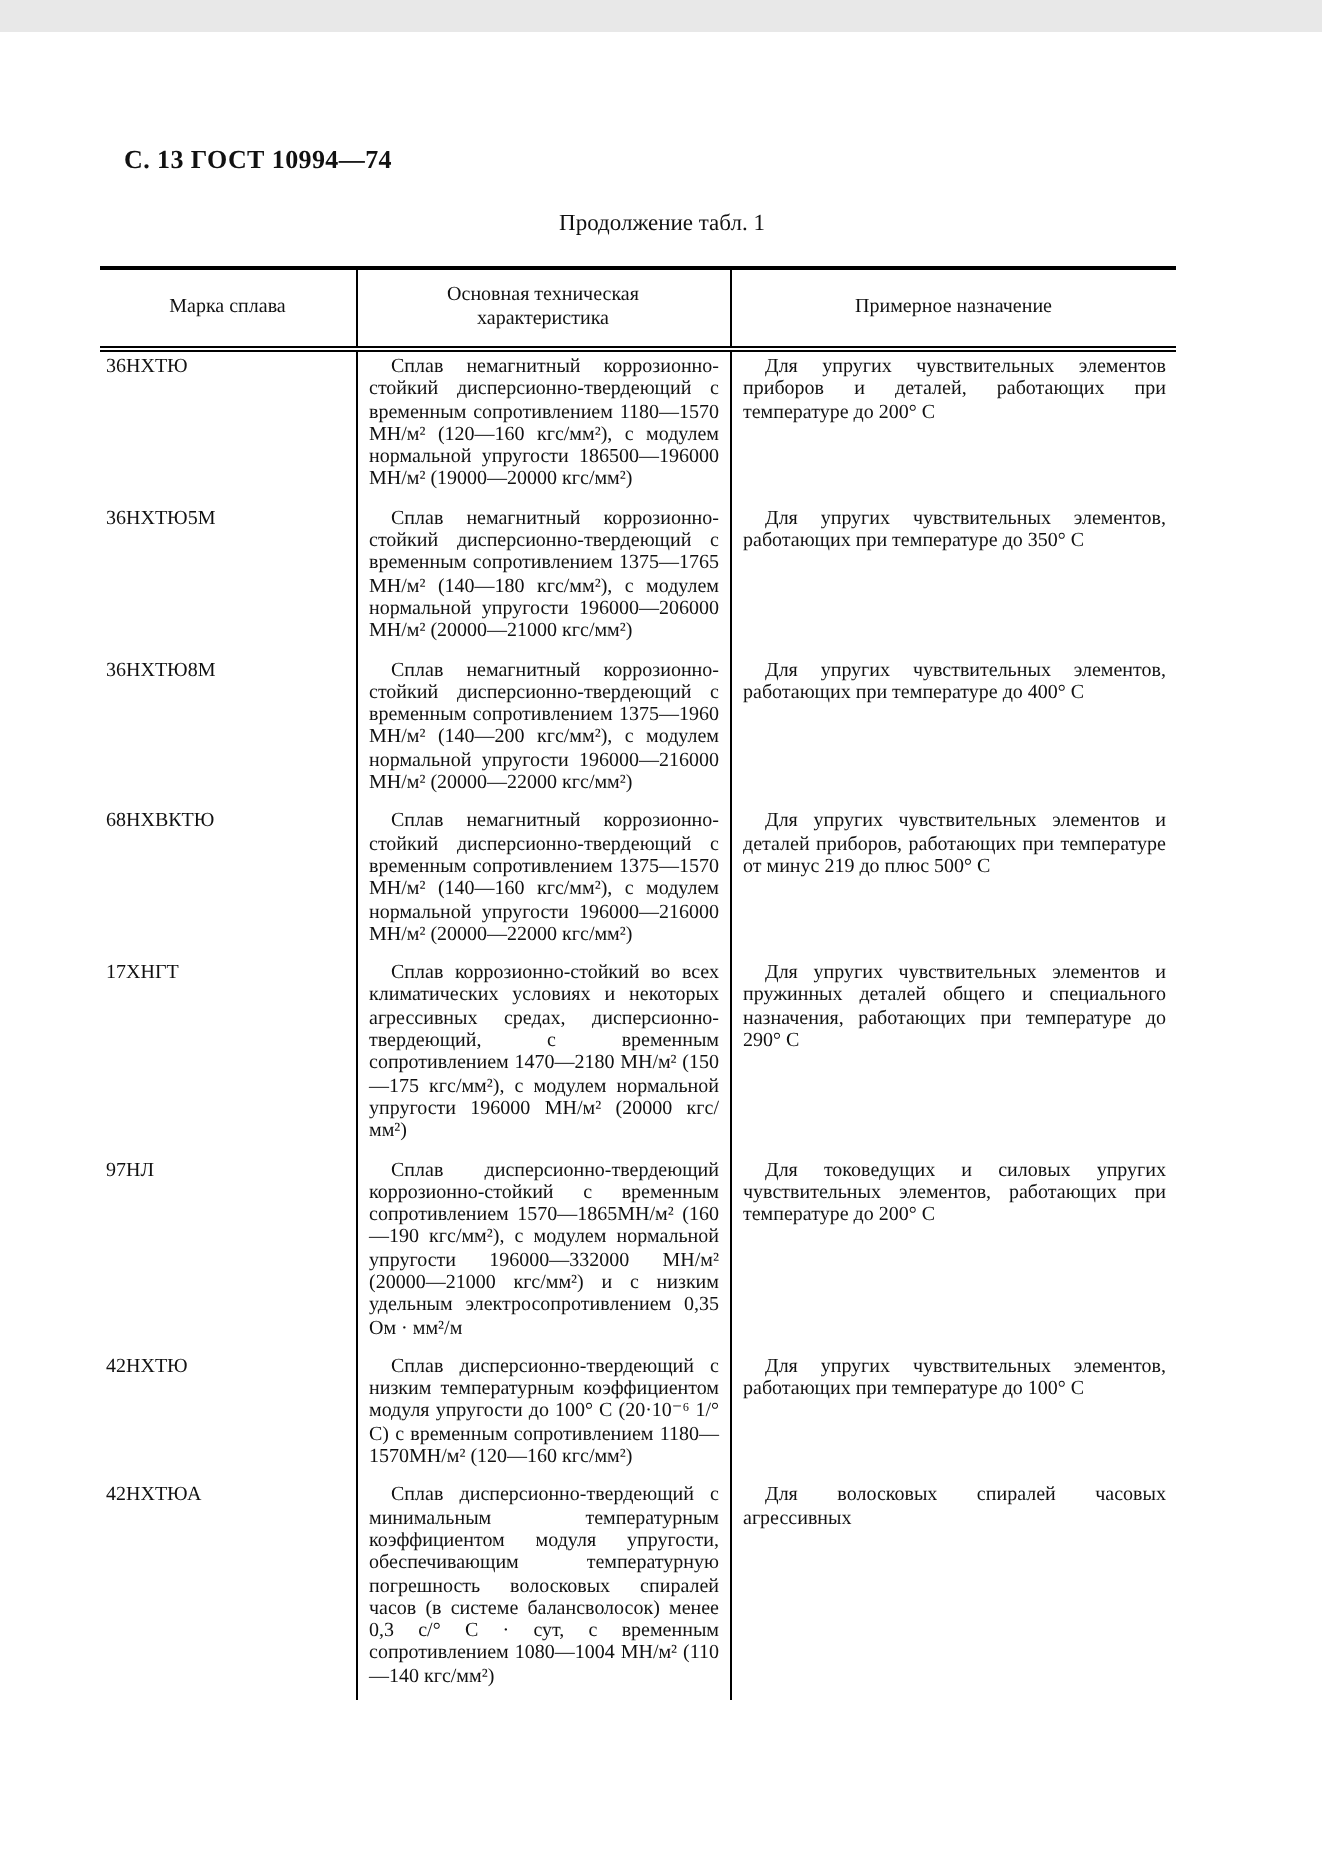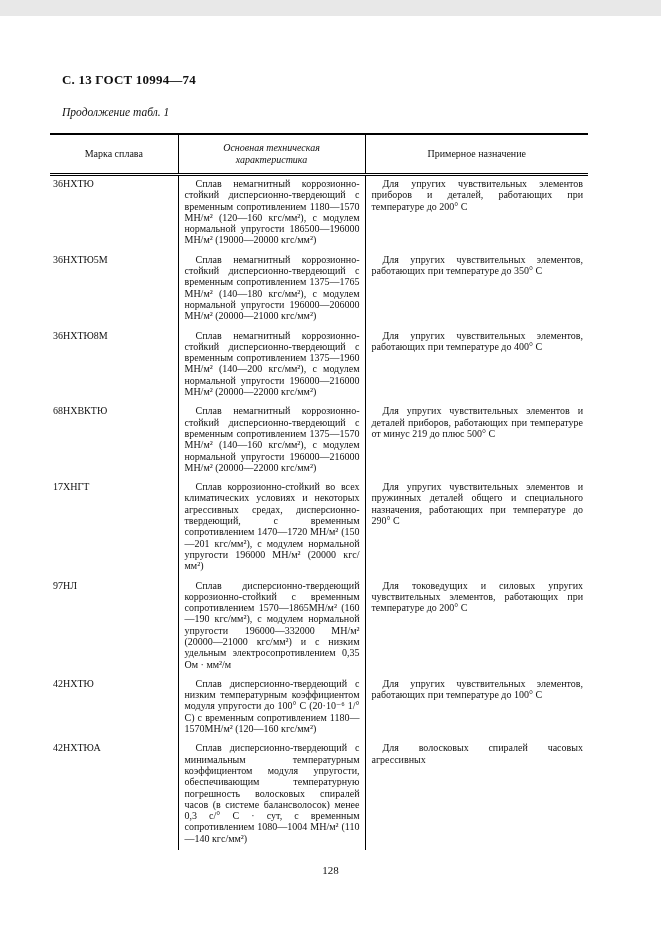--- a/index.html
+++ b/index.html
@@ -18,7 +18,7 @@
   }
   .table-caption {
     position: absolute; left: 62px; top: 90px; width: 538px;
-    text-align: left; font-style: italic; font-size: 11.5px;
+    text-align: center; font-size: 11.5px;
   }
   .gost-table-wrap {
     position: absolute; left: 50px; top: 117px; width: 538px;

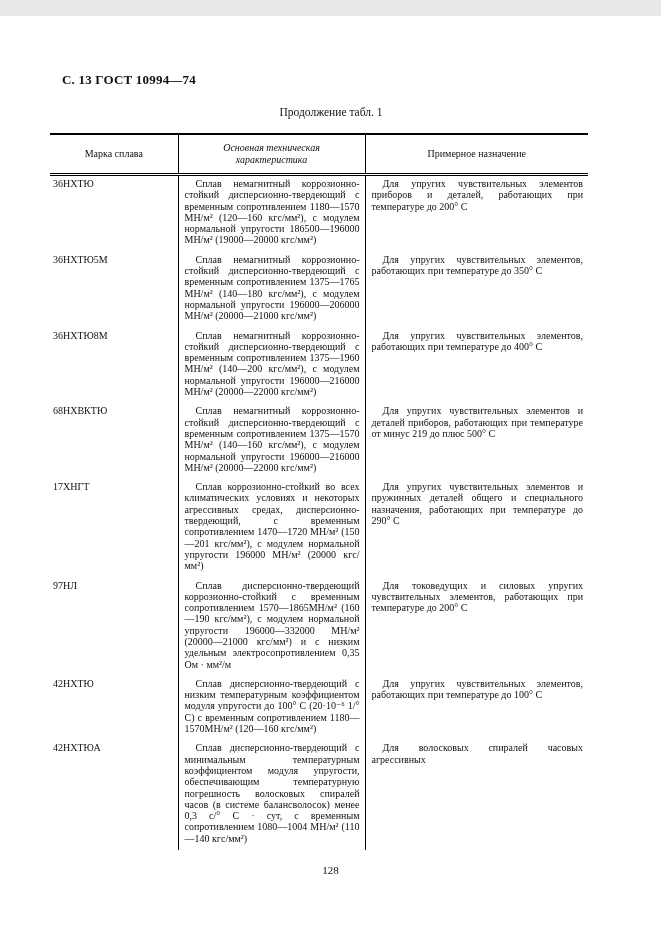--- a/index.html
+++ b/index.html
@@ -42,7 +42,7 @@
     border-bottom: 3px double #000;
   }
   table.gost th .wrap-narrow {
-    display: inline-block; max-width: 135px; font-style: italic;
+    display: inline-block; max-width: 135px;
   }
   table.gost th + th, table.gost td + td {
     border-left: 1px solid #000;

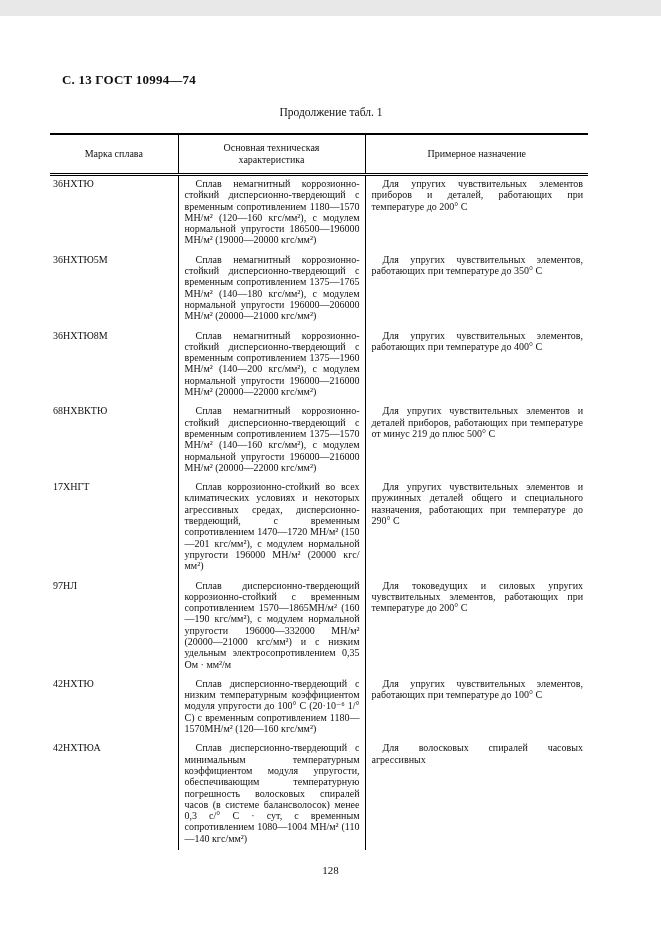--- a/index.html
+++ b/index.html
@@ -129,7 +129,7 @@
         <tr>
           <td class="grade">17ХНГТ</td>
           <td>
-              <div class="para">Сплав коррозионно-стойкий во всех климатических условиях и некоторых агрессивных средах, дисперсионно-твердеющий, с временным сопротивлением 1470—1720 МН/м² (150—201 кгс/мм²), с модулем нормальной упругости 196000 МН/м² (20000 кгс/мм²)</div>
+              <div class="para">Сплав коррозионно-стойкий во всех климатических условиях и некоторых агрессивных средах, дисперсионно-твердеющий, с временным сопротивлением 1470—2180 МН/м² (150—175 кгс/мм²), с модулем нормальной упругости 196000 МН/м² (20000 кгс/мм²)</div>
             </td>
           <td>
               <div class="para">Для упругих чувствительных элементов и пружинных деталей общего и специального назначения, работающих при температуре до 290° С</div>

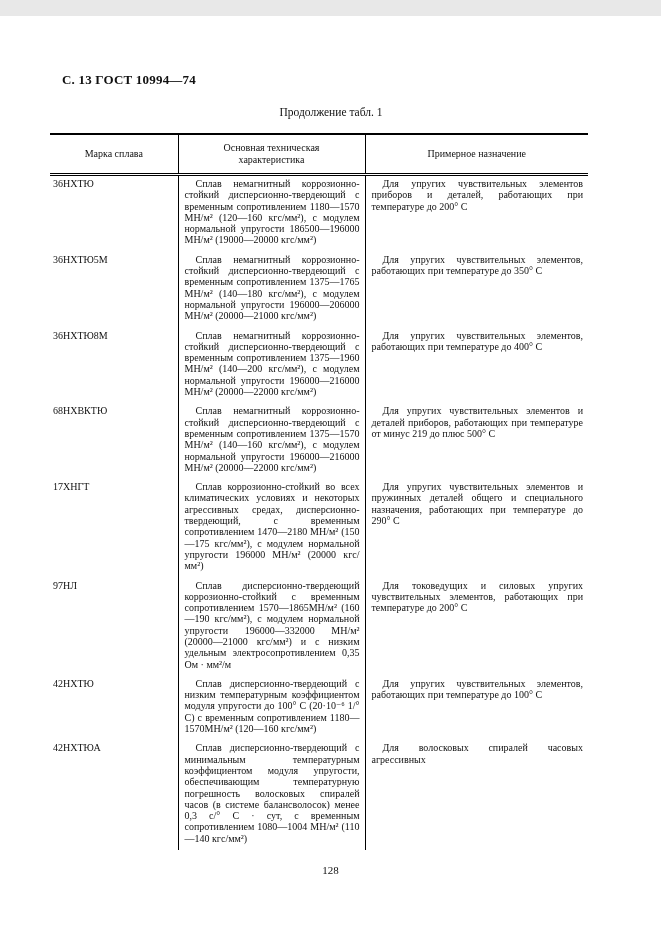--- a/index.html
+++ b/index.html
@@ -166,7 +166,6 @@
     </table>
   </div>
 
-  <div class="page-number">128</div>
 
 </div>
 

